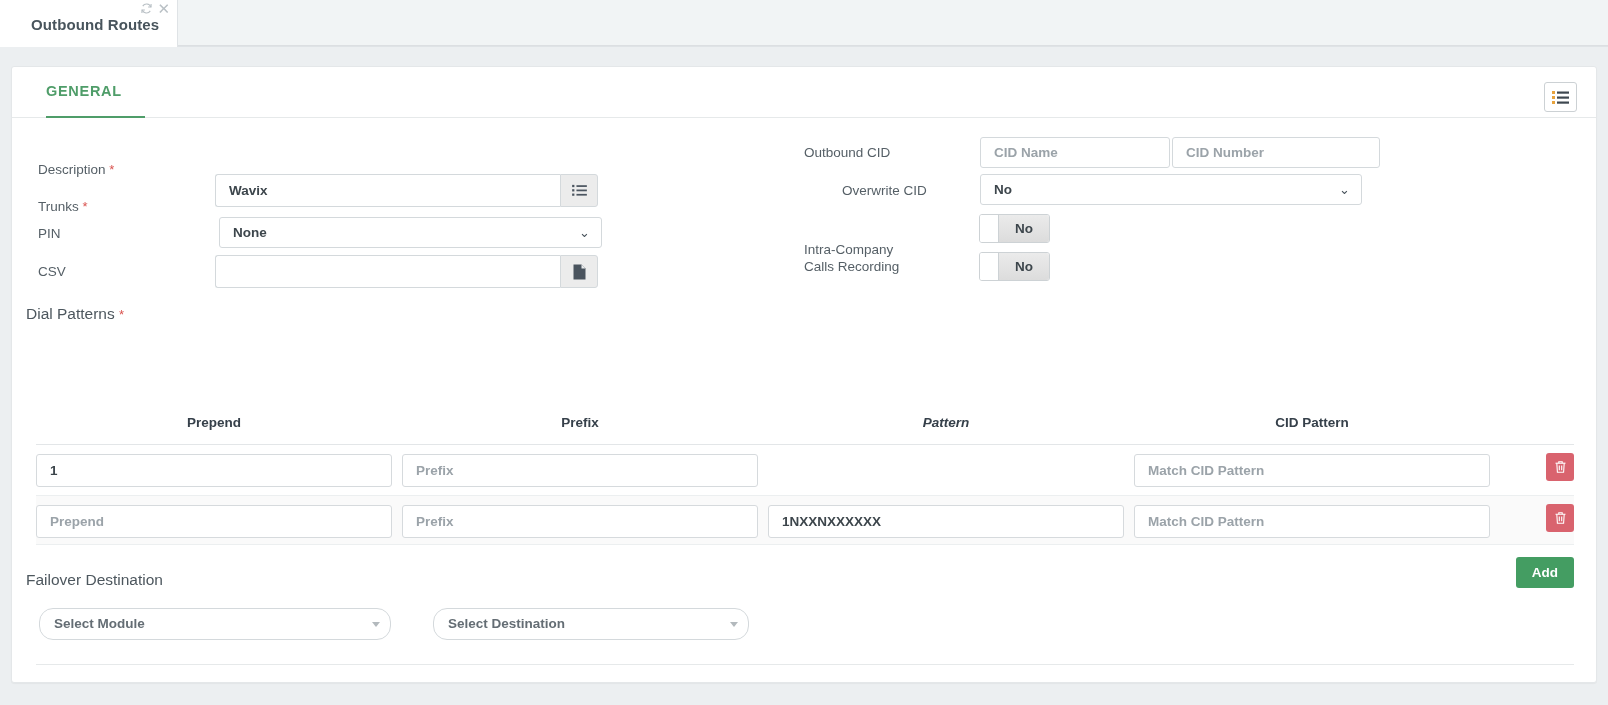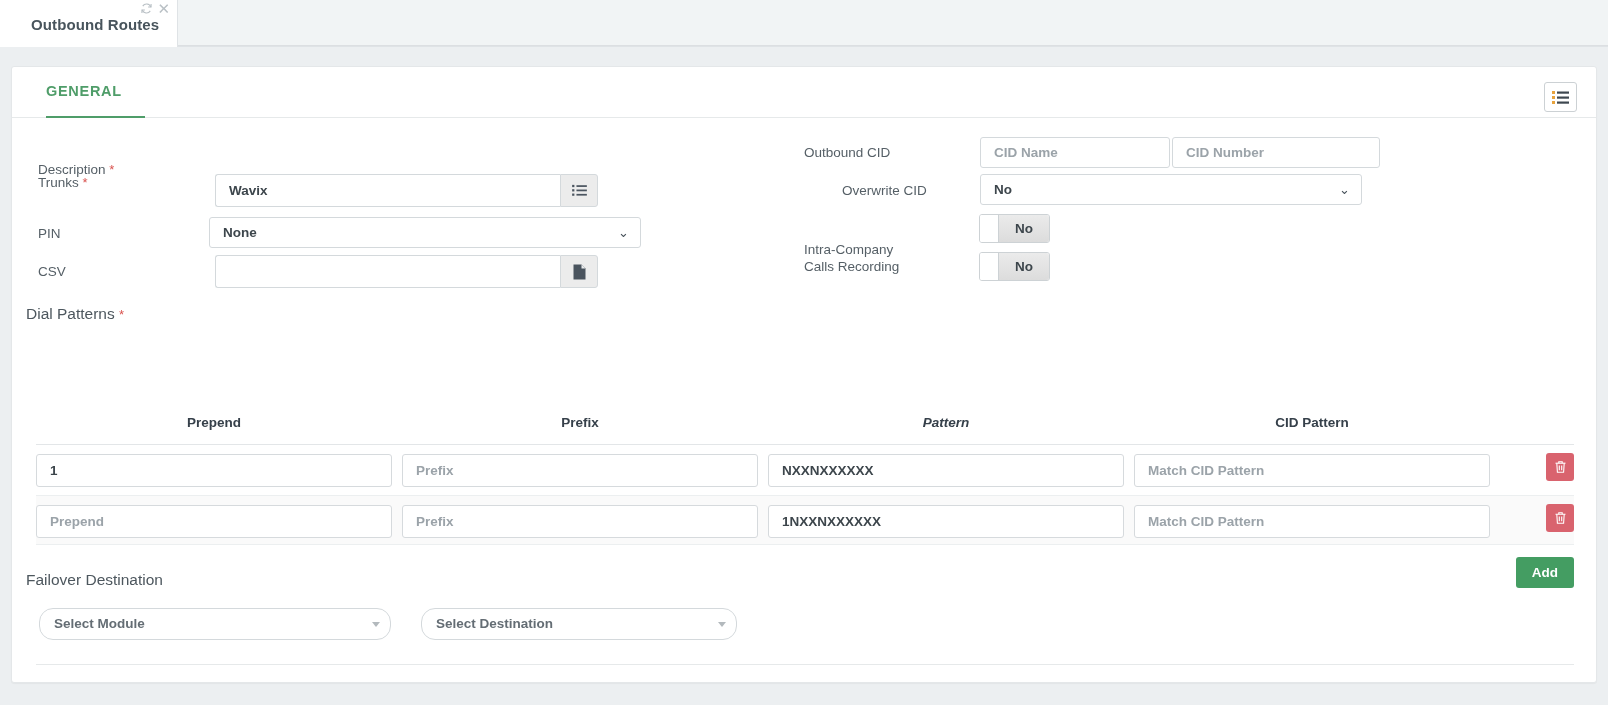--- a/index.html
+++ b/index.html
@@ -263,7 +263,7 @@
 
   <span class="lbl" style="left:26px; top:78px;margin-top:17px;"><span>Description</span> <span class="req">*</span></span>
 
-  <span class="lbl" style="left:26px; top:108px;"><span>Trunks</span> <span class="req">*</span></span>
+  <span class="lbl" style="left:26px; top:132px;"><span>Trunks</span> <span class="req">*</span></span>
   <div class="input-group" style="left:203px; top:107px; width:383px;">
     <div class="gi">Wavix</div>
     <div class="ga">

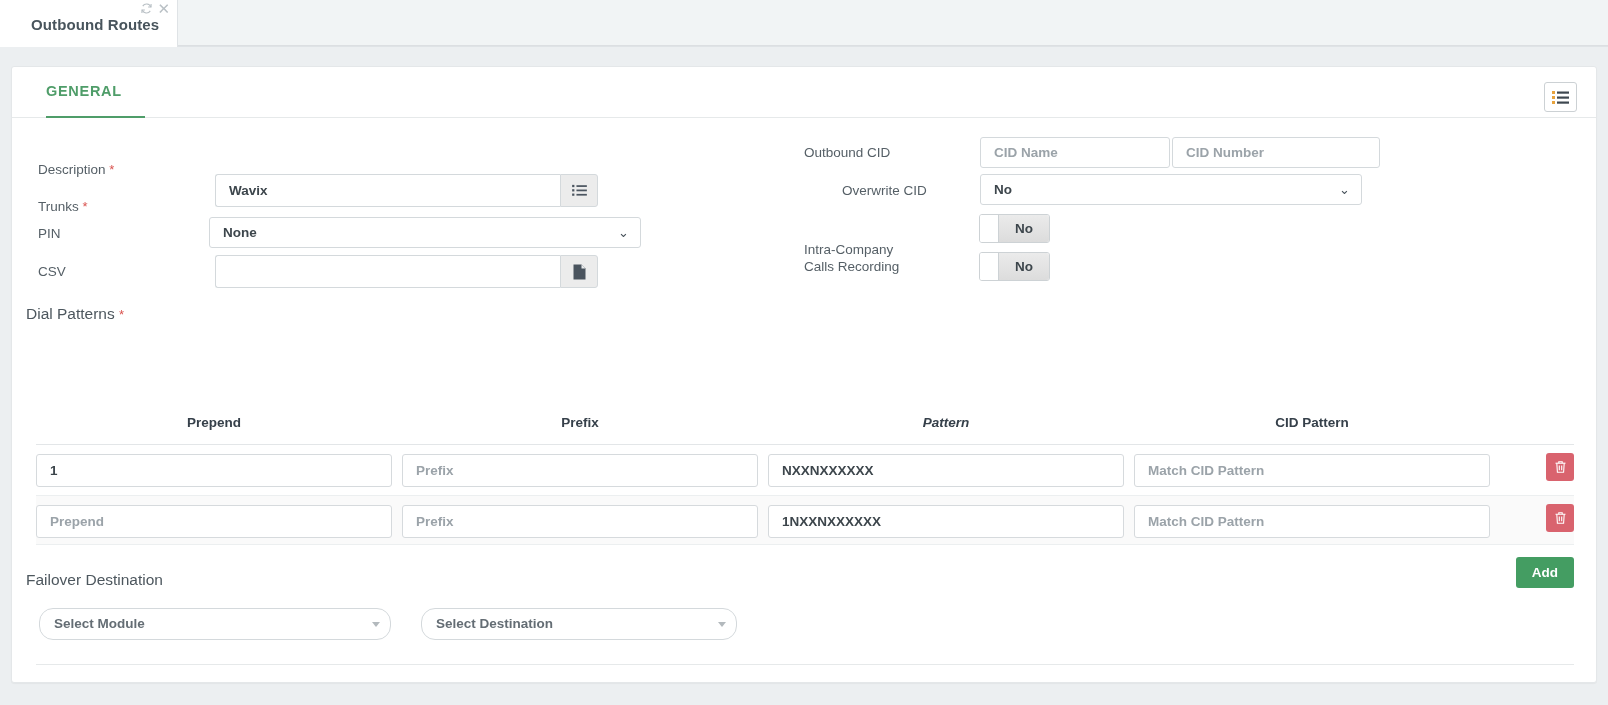--- a/index.html
+++ b/index.html
@@ -279,7 +279,7 @@
   </div>
 
   <span class="lbl" style="left:26px; top:159px;">PIN</span>
-  <div class="sel" style="left:197px; top:150px; width:432px;">
+  <div class="sel" style="left:207px; top:150px; width:383px;">
     <span>None</span>
     <span class="caret">⌄</span>
   </div>

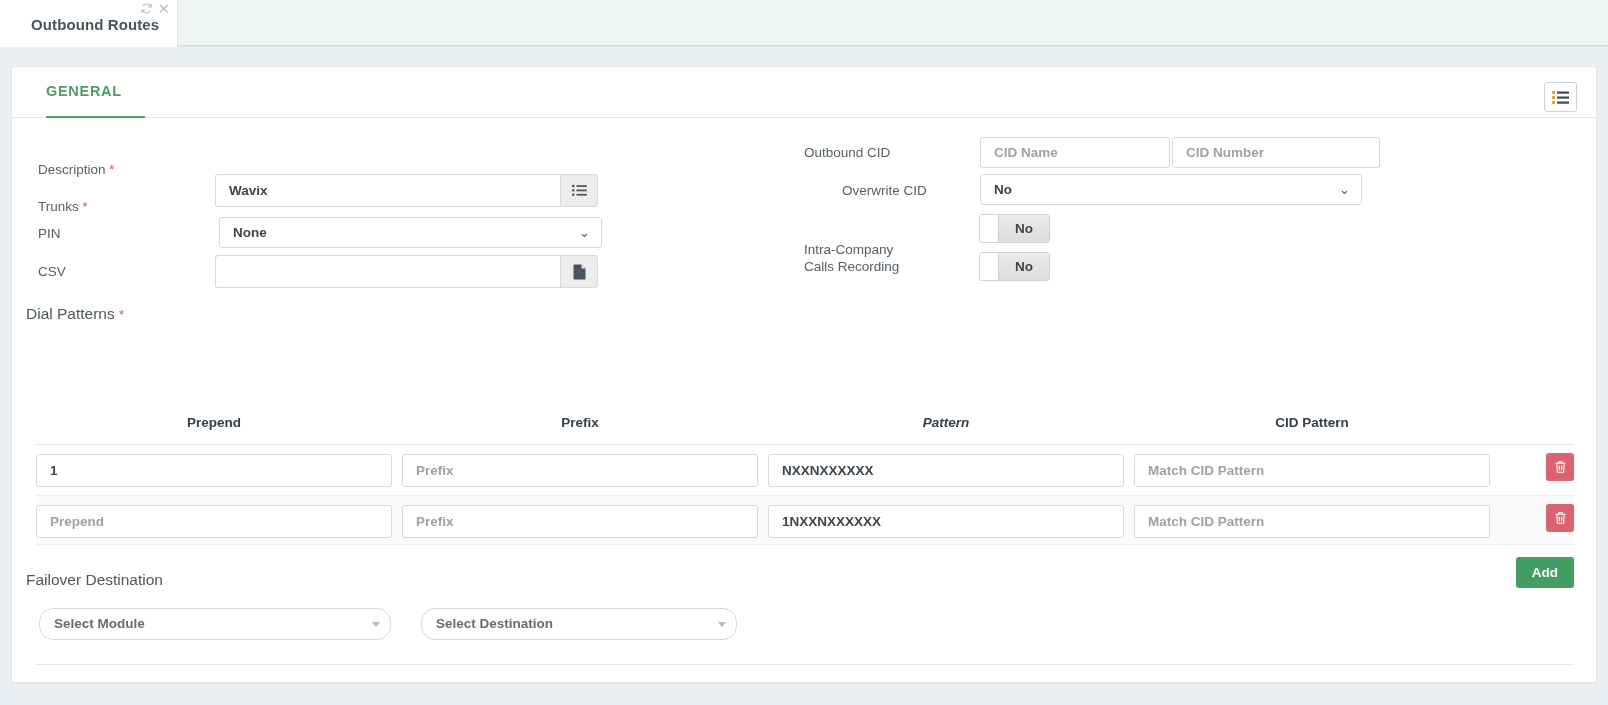--- a/index.html
+++ b/index.html
@@ -330,7 +330,6 @@
     <div class="dp-row">
       <div class="dp-cell" style="left:0; width:356px;">1</div>
       <div class="dp-cell ph" style="left:366px; width:356px;">Prefix</div>
-      <div class="dp-cell" style="left:732px; width:356px;">NXXNXXXXXX</div>
       <div class="dp-cell ph" style="left:1098px; width:356px;">Match CID Pattern</div>
       <div class="del-btn">
         <svg width="13" height="14" viewBox="0 0 13 14" fill="none" stroke="#fff" stroke-width="1.1">

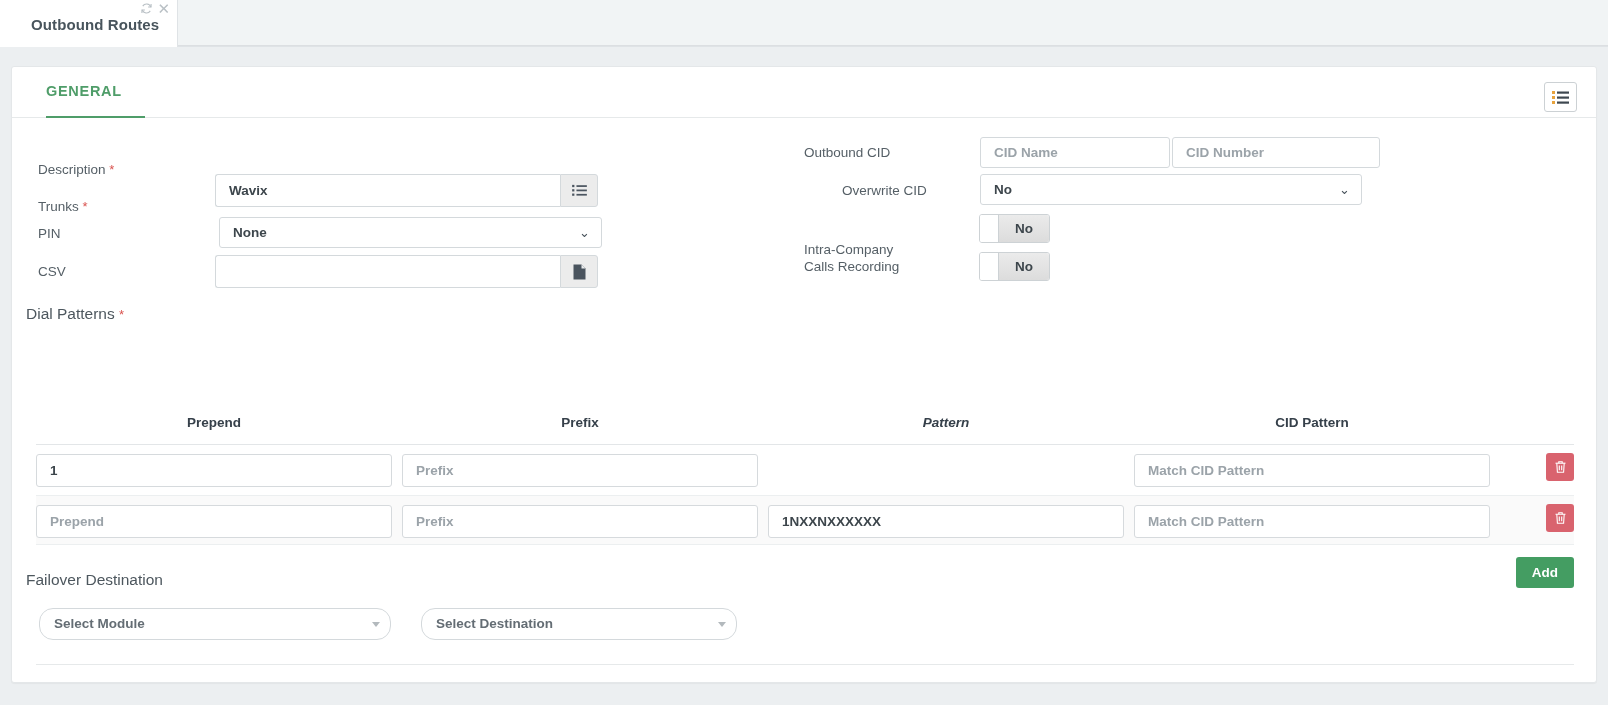--- a/index.html
+++ b/index.html
@@ -368,7 +368,7 @@
     <span>Select Module</span>
     <span class="tri"></span>
   </div>
-  <div class="s2" style="left:409px; top:541px; width:316px;">
+  <div class="s2" style="left:421px; top:541px; width:316px;">
     <span>Select Destination</span>
     <span class="tri"></span>
   </div>

